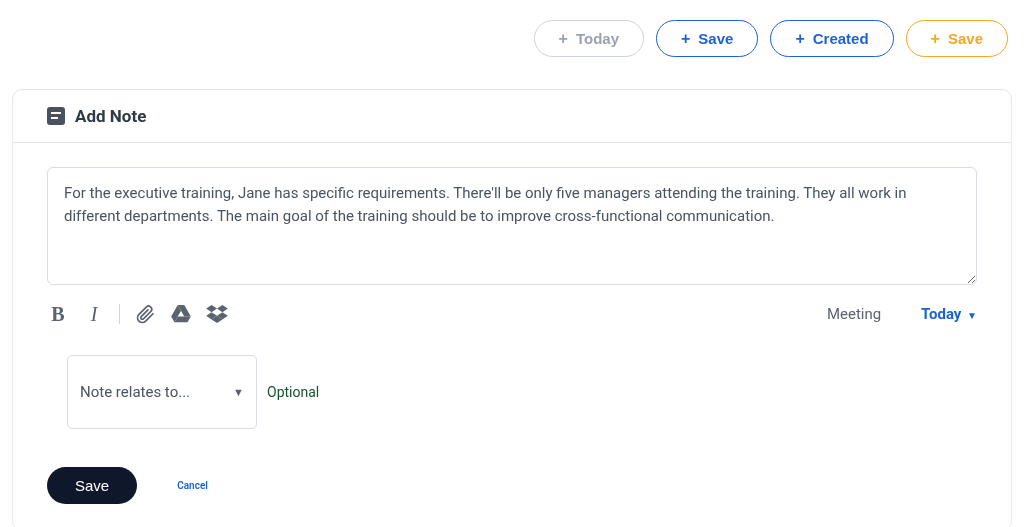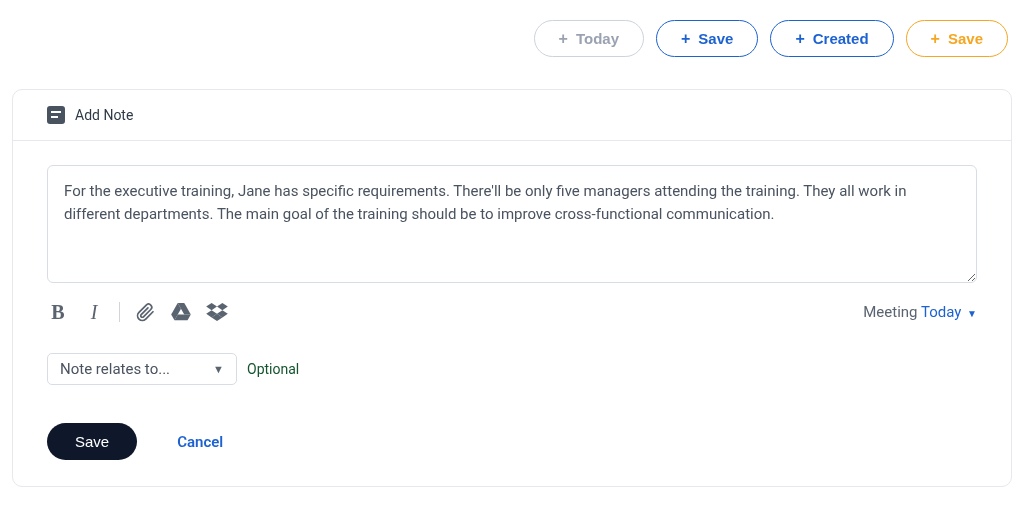--- a/index.html
+++ b/index.html
@@ -101,8 +101,8 @@
     }
     
     .note-panel-title {
-      font-size: 14px;
-      font-weight: 400;
+      font-size: 17px;
+      font-weight: 700;
       color: #2e3a45;
     }
     

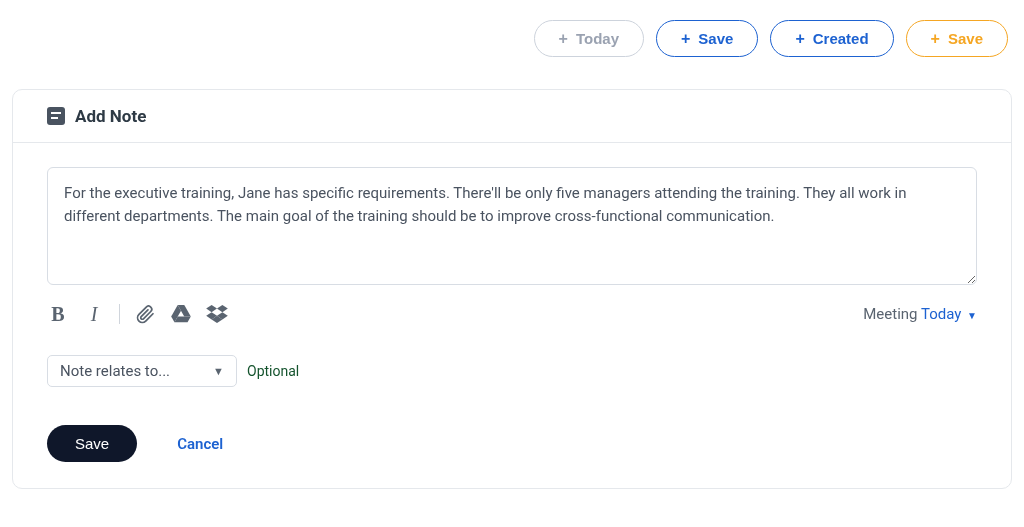--- a/index.html
+++ b/index.html
@@ -174,7 +174,8 @@
     .created-link {
       color: #1d62d1;
       cursor: pointer;
-      font-weight: 400;
+      font-weight: 700;
+      margin-left: 36px;
     }
     
     .created-caret {

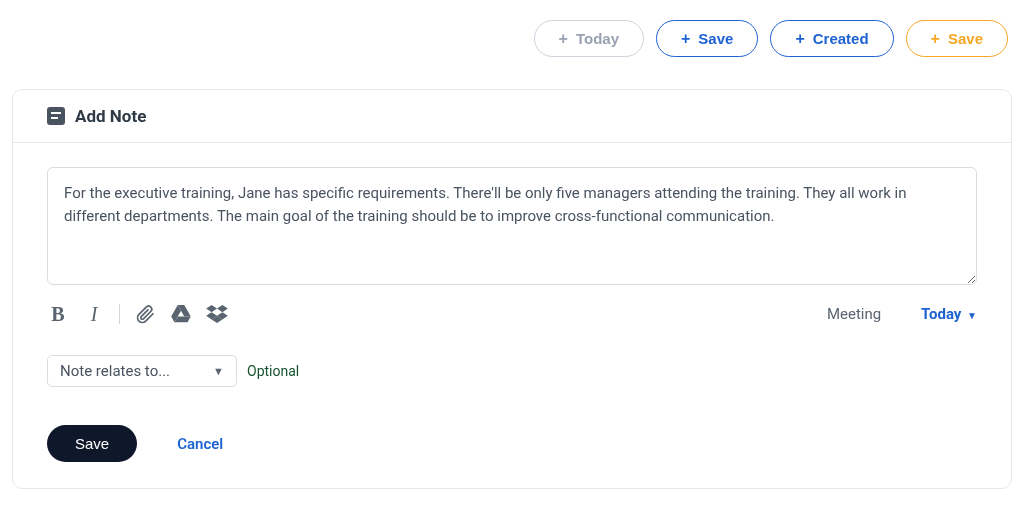--- a/index.html
+++ b/index.html
@@ -196,12 +196,13 @@
       align-items: center;
       justify-content: space-between;
       gap: 30px;
-      padding: 6px 12px;
+      padding: 27px 12px;
       border: 1px solid #d8dde4;
       border-radius: 5px;
       background: #ffffff;
       cursor: pointer;
       min-width: 190px;
+      margin-left: 20px;
     }
     
     .relates-select-label {

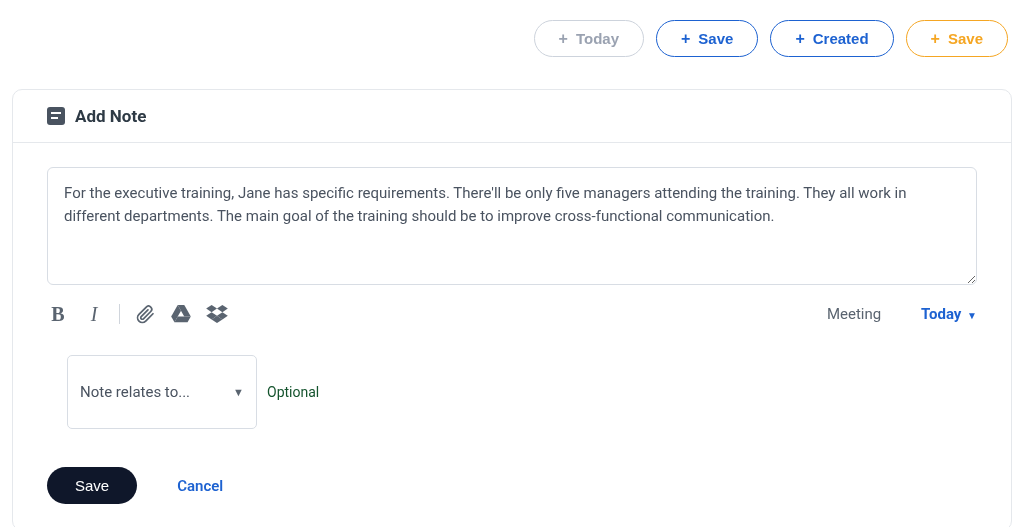--- a/index.html
+++ b/index.html
@@ -240,7 +240,7 @@
     
     .cancel-link {
       color: #1d62d1;
-      font-size: 15px;
+      font-size: 10px;
       font-weight: 600;
       cursor: pointer;
     }

